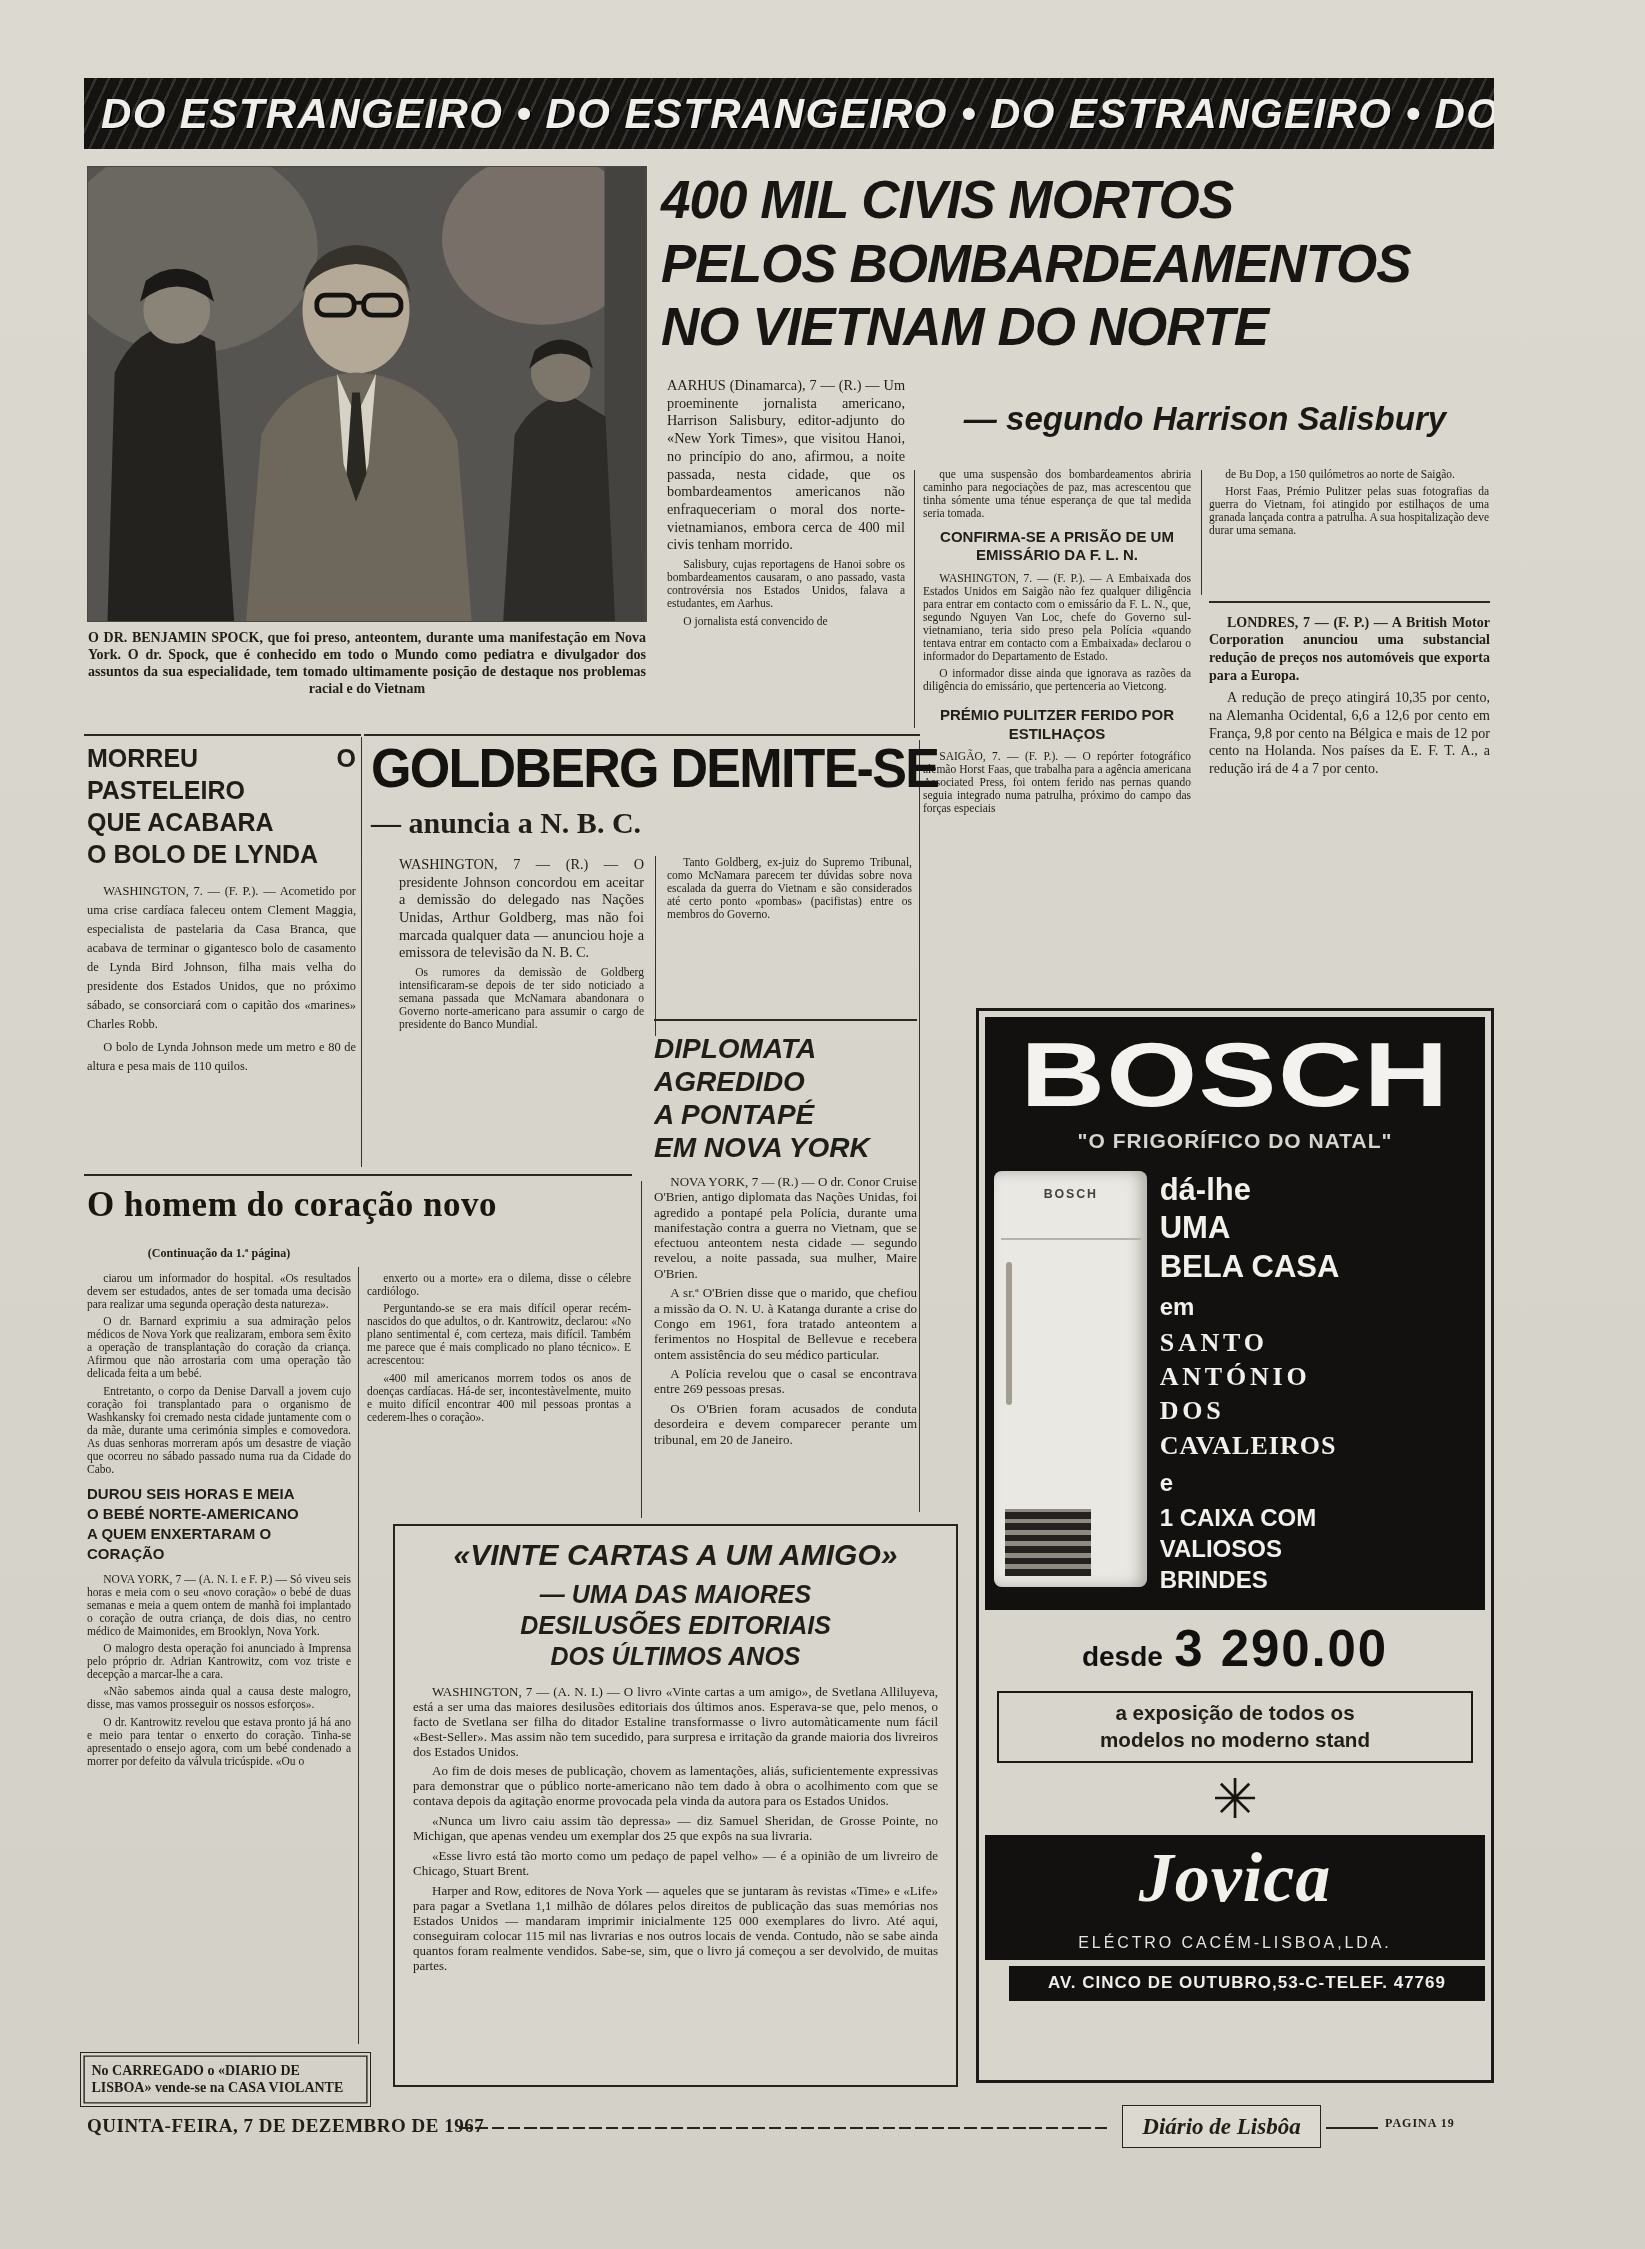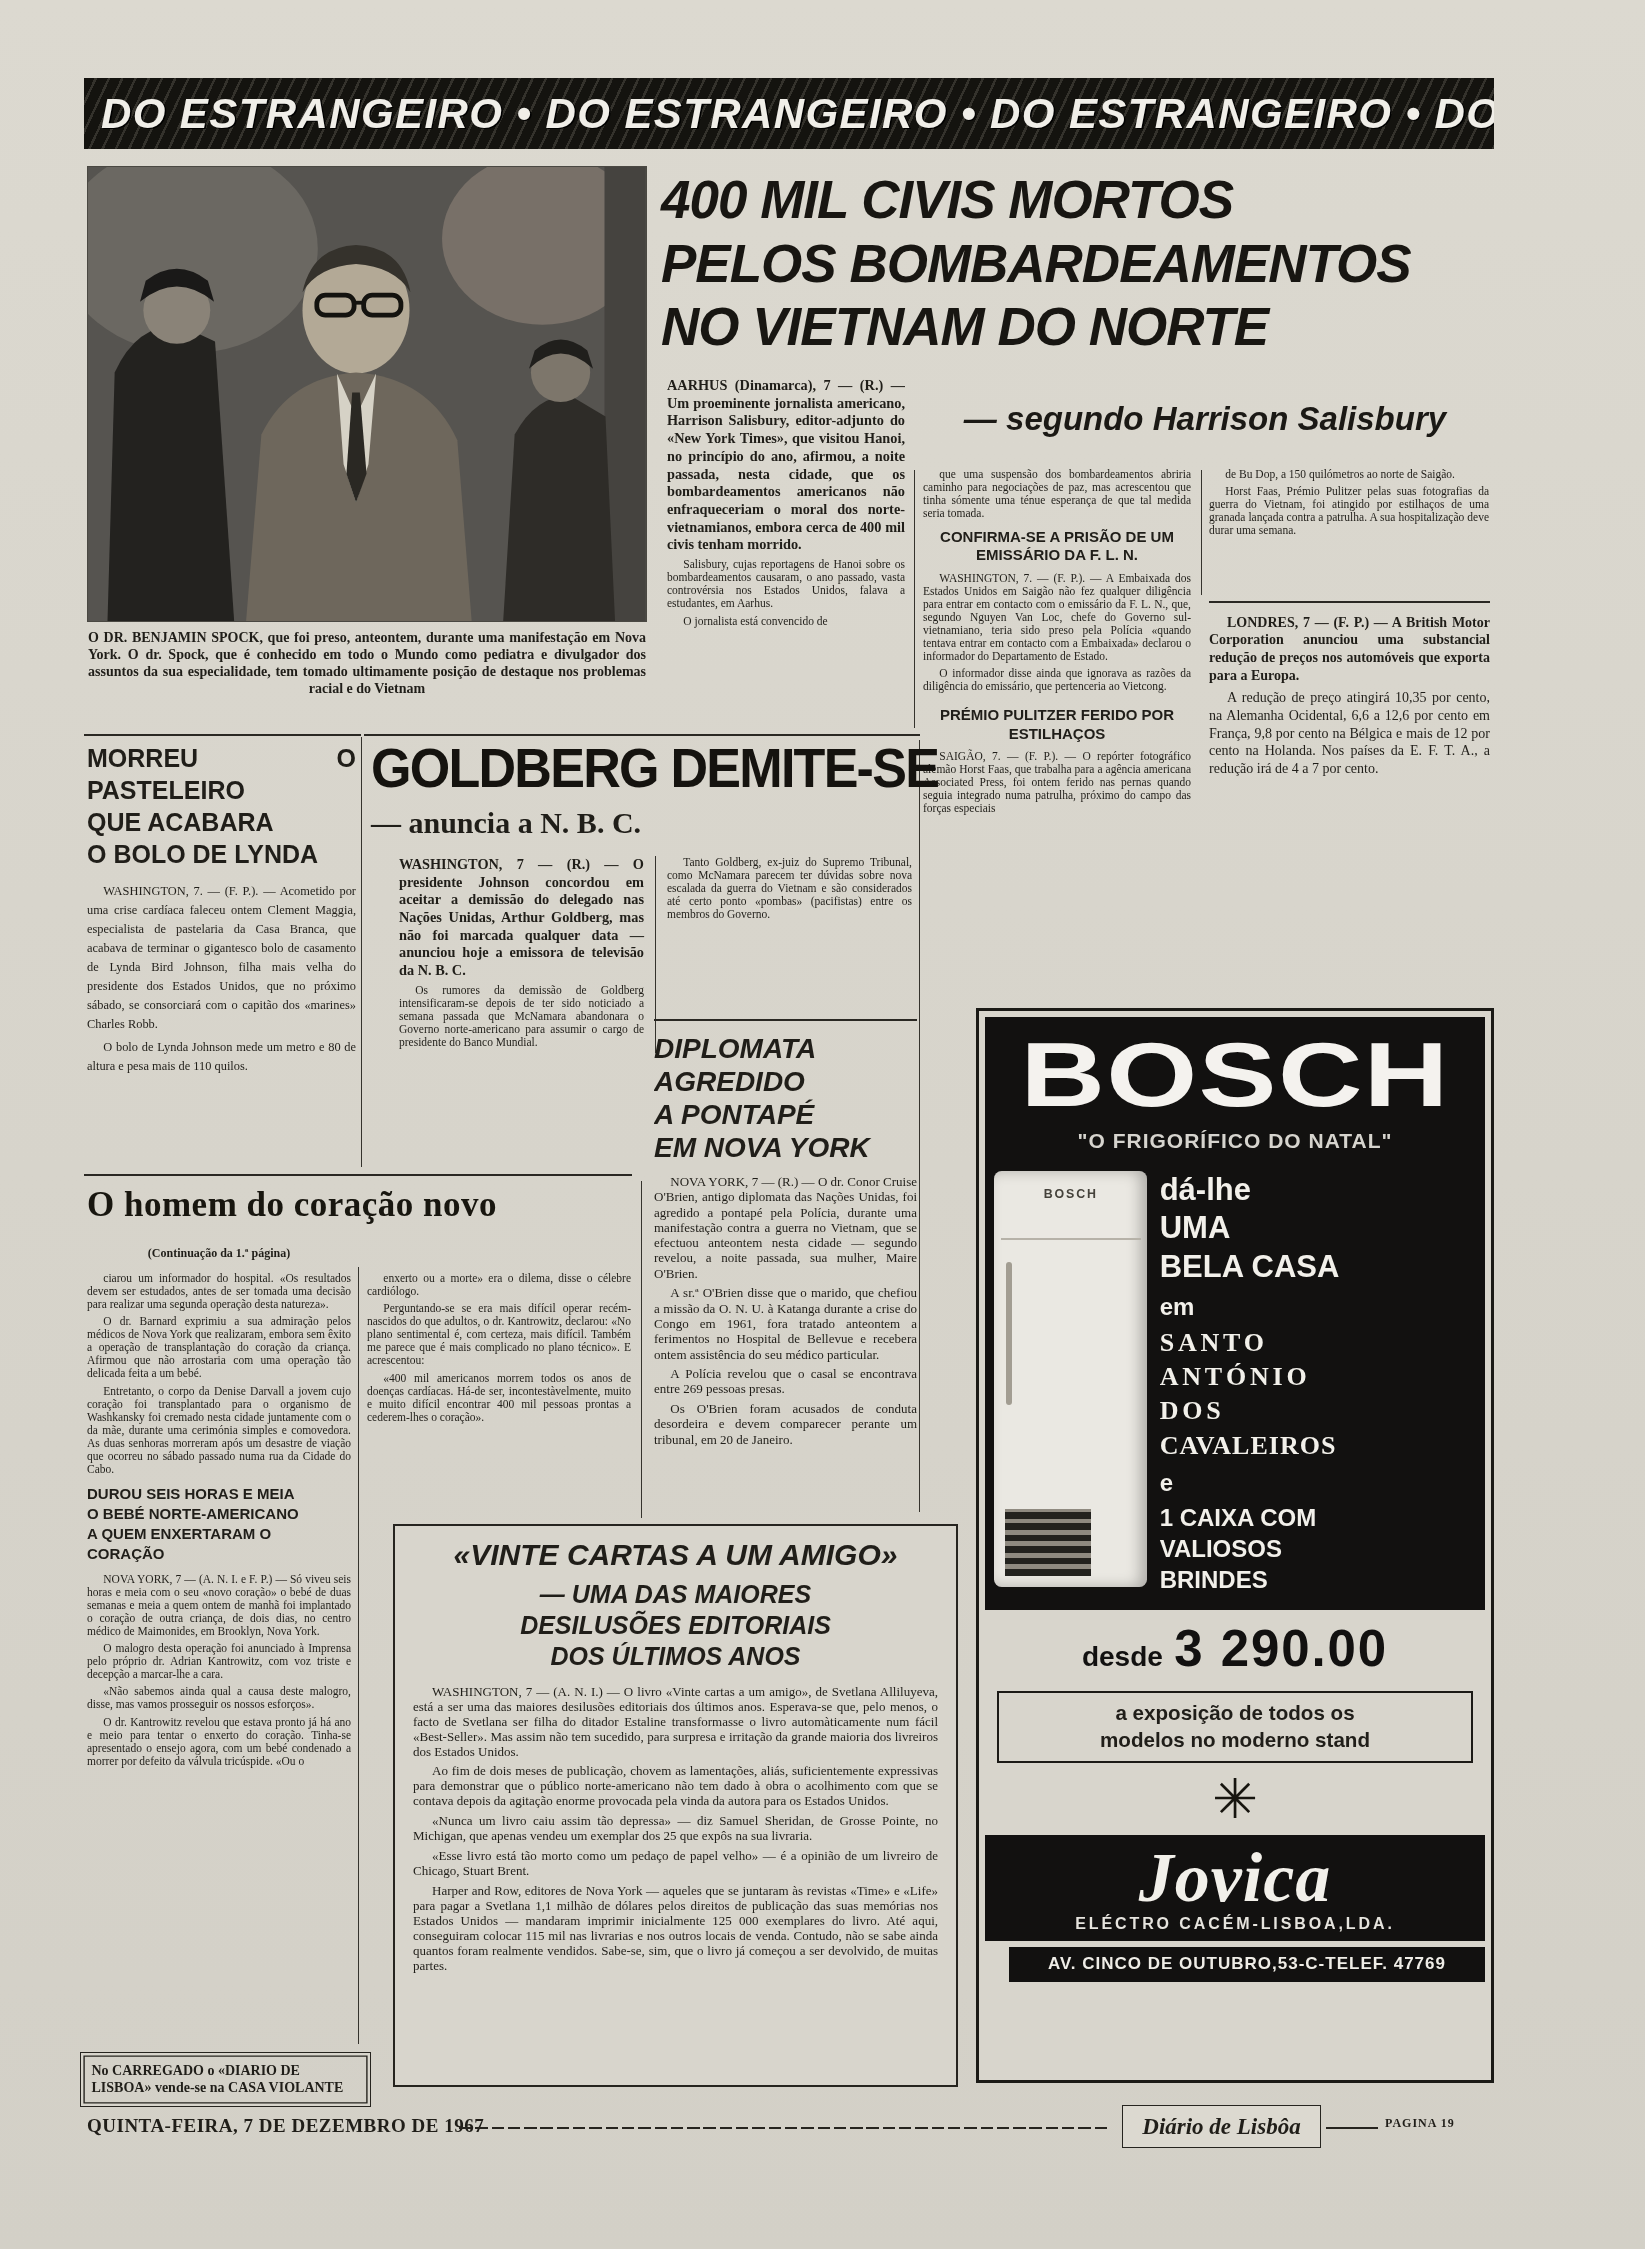--- a/index.html
+++ b/index.html
@@ -21,7 +21,7 @@
   .byline{left:918px;top:400px;width:574px;text-align:center;font-family:"Liberation Sans",sans-serif;font-weight:bold;font-style:italic;font-size:33px;color:#1b1915;}
   .news{font-size:11.5px;line-height:13px;text-align:justify;}
   .news p{margin:0 0 4.3px;text-indent:16.3px;}
-  .lead{font-weight:bold;font-size:14.3px;line-height:17.7px;text-indent:0 !important;}
+  .lead{font-weight:normal;font-size:14.3px;line-height:17.7px;text-indent:0 !important;}
   .col1{left:667px;top:377px;width:238px;height:359px;overflow:hidden;}
   .col2{left:923px;top:468px;width:268px;height:535px;overflow:hidden;}
   .col3{left:1209px;top:468px;width:280px;height:130px;overflow:hidden;}

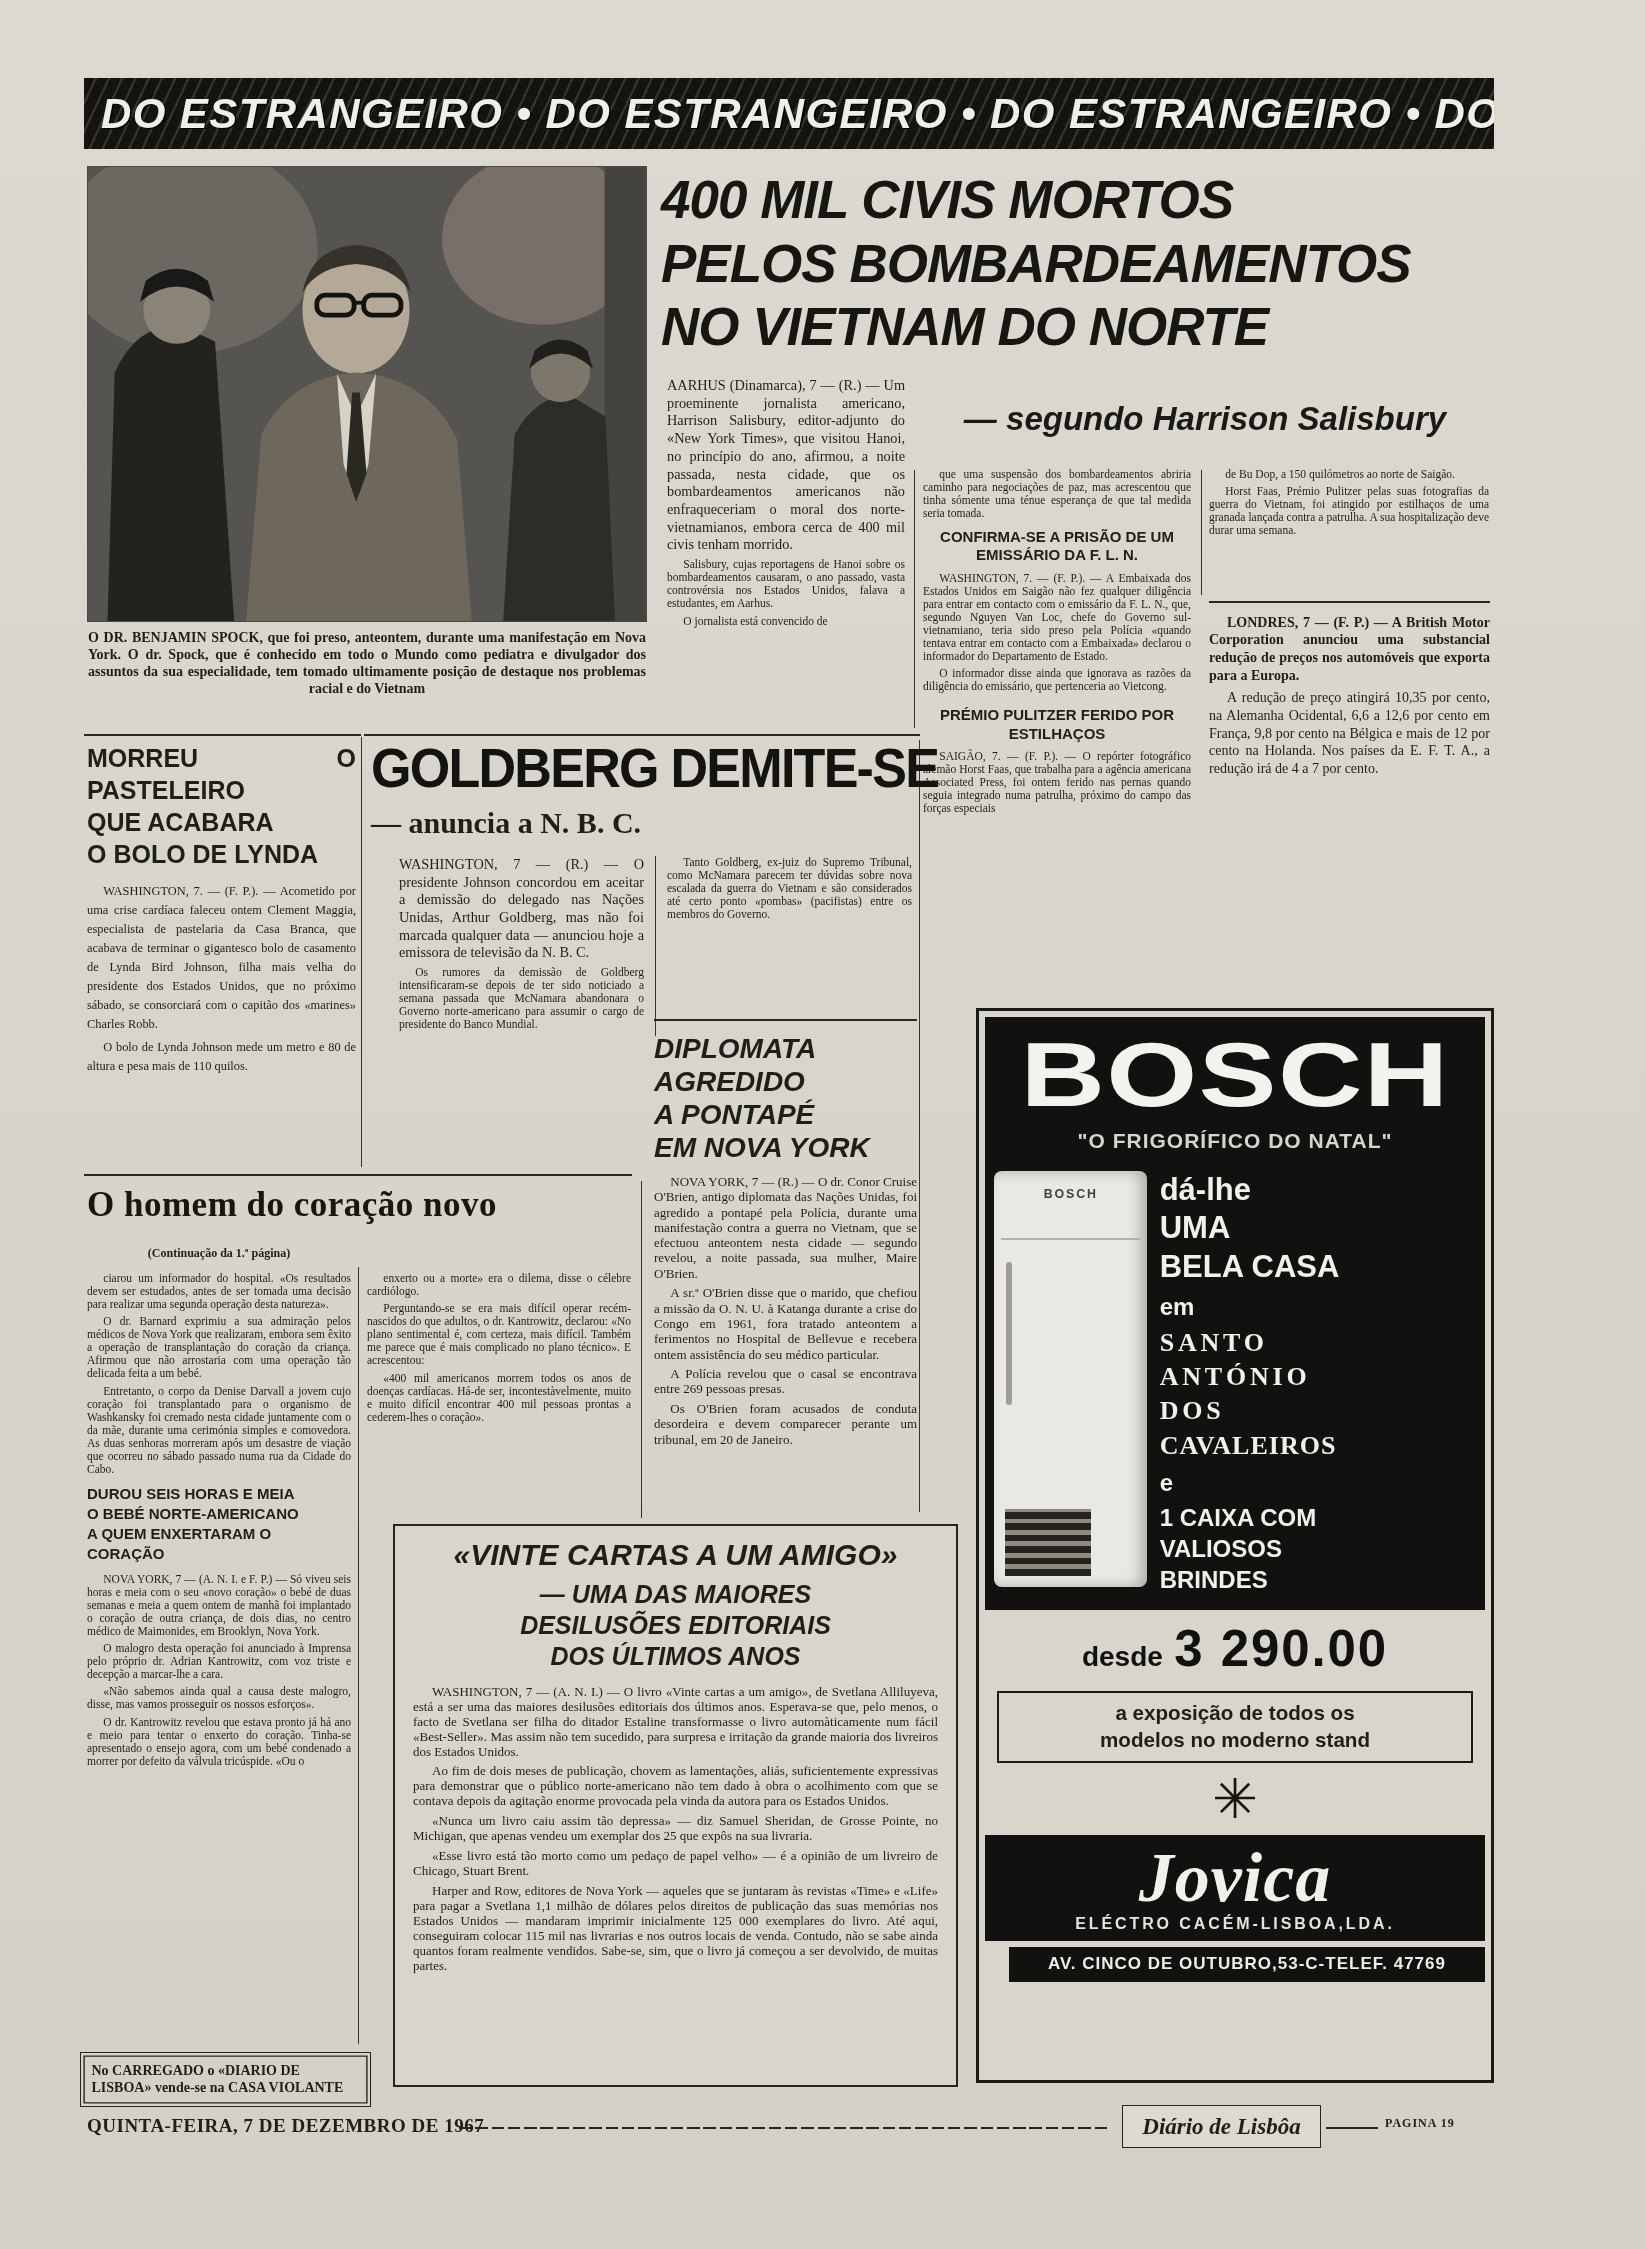--- a/index.html
+++ b/index.html
@@ -97,7 +97,7 @@
   .flower{text-align:center;font-size:55px;line-height:1;margin-top:8.6px;color:#17150f;}
   .jovica{background:#121110;margin-top:7.7px;padding:8.6px 4.8px 7.7px;text-align:center;color:#f2f0ea;}
   .jovica .jname{font-family:"Liberation Serif",serif;font-weight:bold;font-style:italic;font-size:70px;line-height:1;letter-spacing:1px;}
-  .jovica .jsub{margin-top:2px;font-family:"Liberation Sans",sans-serif;font-weight:bold;font-size:16px;letter-spacing:2.9px;color:#e6e4de;}
+  .jovica .jsub{margin-top:21px;font-family:"Liberation Sans",sans-serif;font-weight:normal;font-size:16px;letter-spacing:2.9px;color:#e6e4de;}
   .address{background:#121110;margin-top:5.7px;padding:7.7px 3.8px;text-align:center;font-family:"Liberation Sans",sans-serif;font-weight:bold;font-size:17px;letter-spacing:1px;color:#efede7;margin-left:24px;}
 
   

